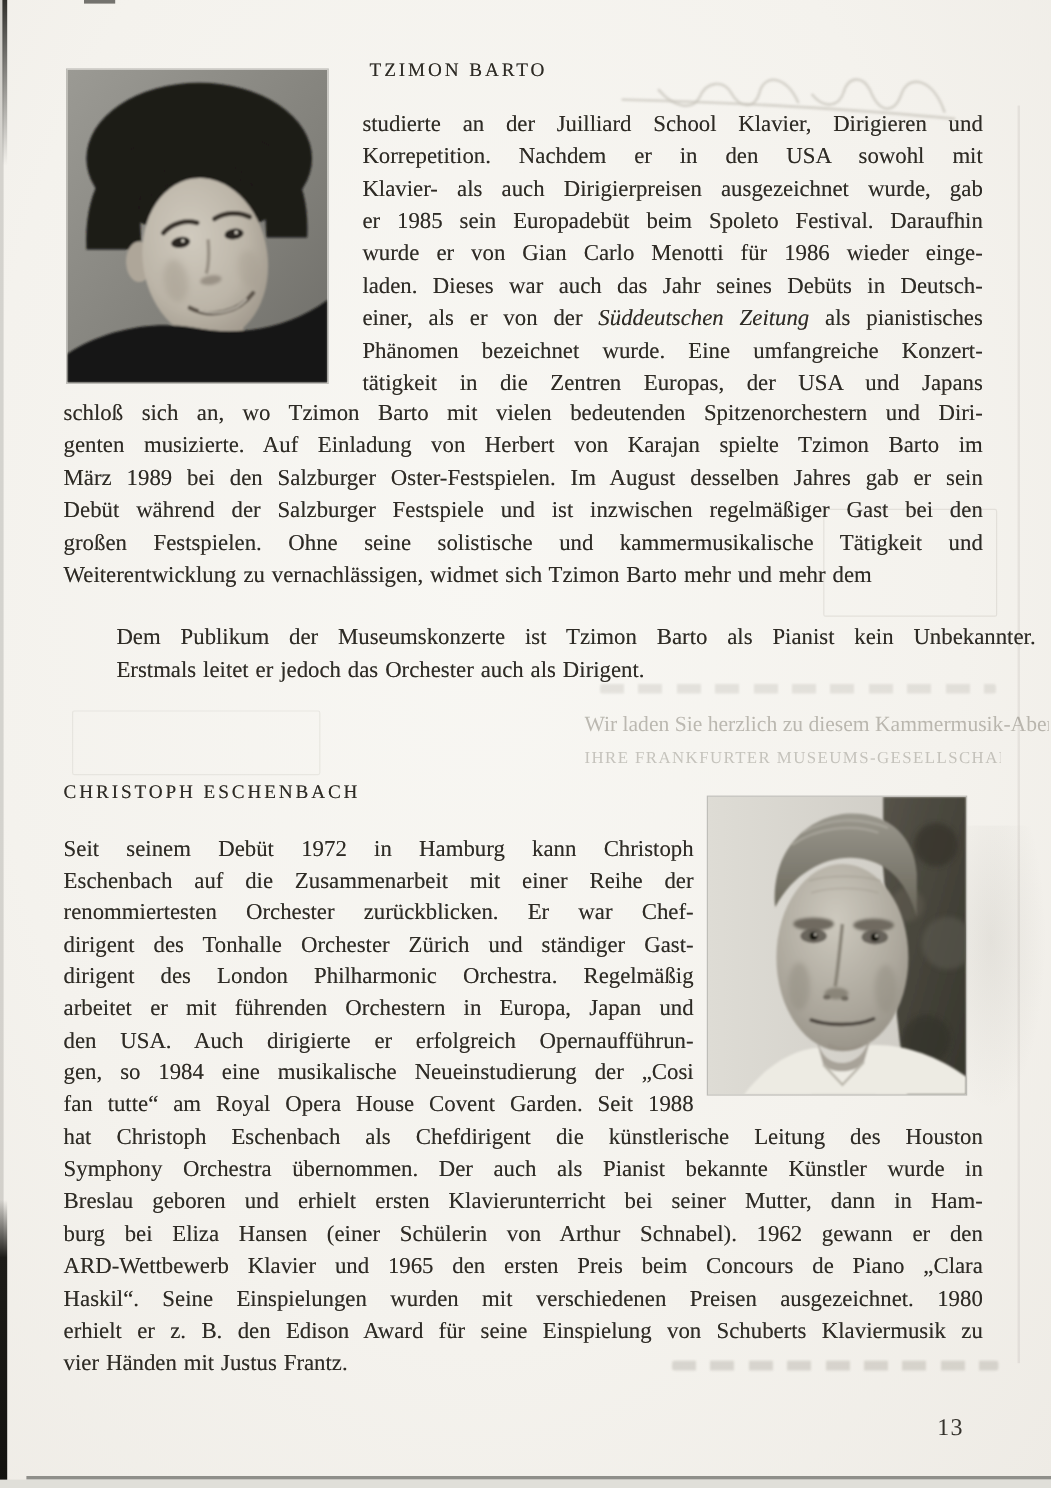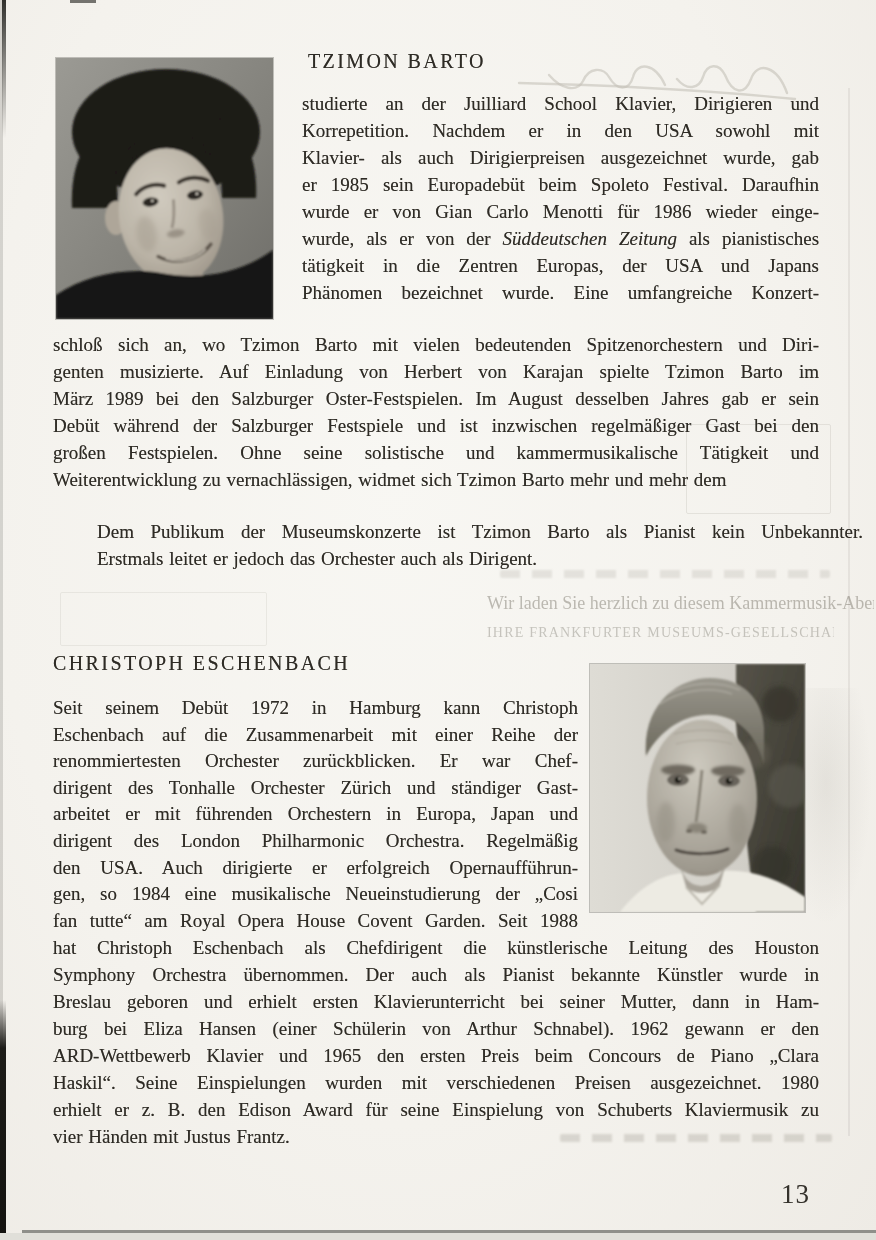--- a/index.html
+++ b/index.html
@@ -34,7 +34,7 @@
     background:radial-gradient(ellipse at 30% 40%, rgba(120,116,104,.12), rgba(120,116,104,0) 70%);}
 
   
-  .heading{position:absolute;margin:0;font-size:20px;font-weight:400;letter-spacing:2.4px;color:#2e2b25;
+  .heading{position:absolute;margin:0;font-size:16px;font-weight:400;letter-spacing:2.4px;color:#2e2b25;
     text-shadow:0 0 .5px rgba(46,43,37,.55);}
   .barto-heading{left:308px;top:50px;}
   .esch-heading{left:53px;top:652px;text-align:right;}

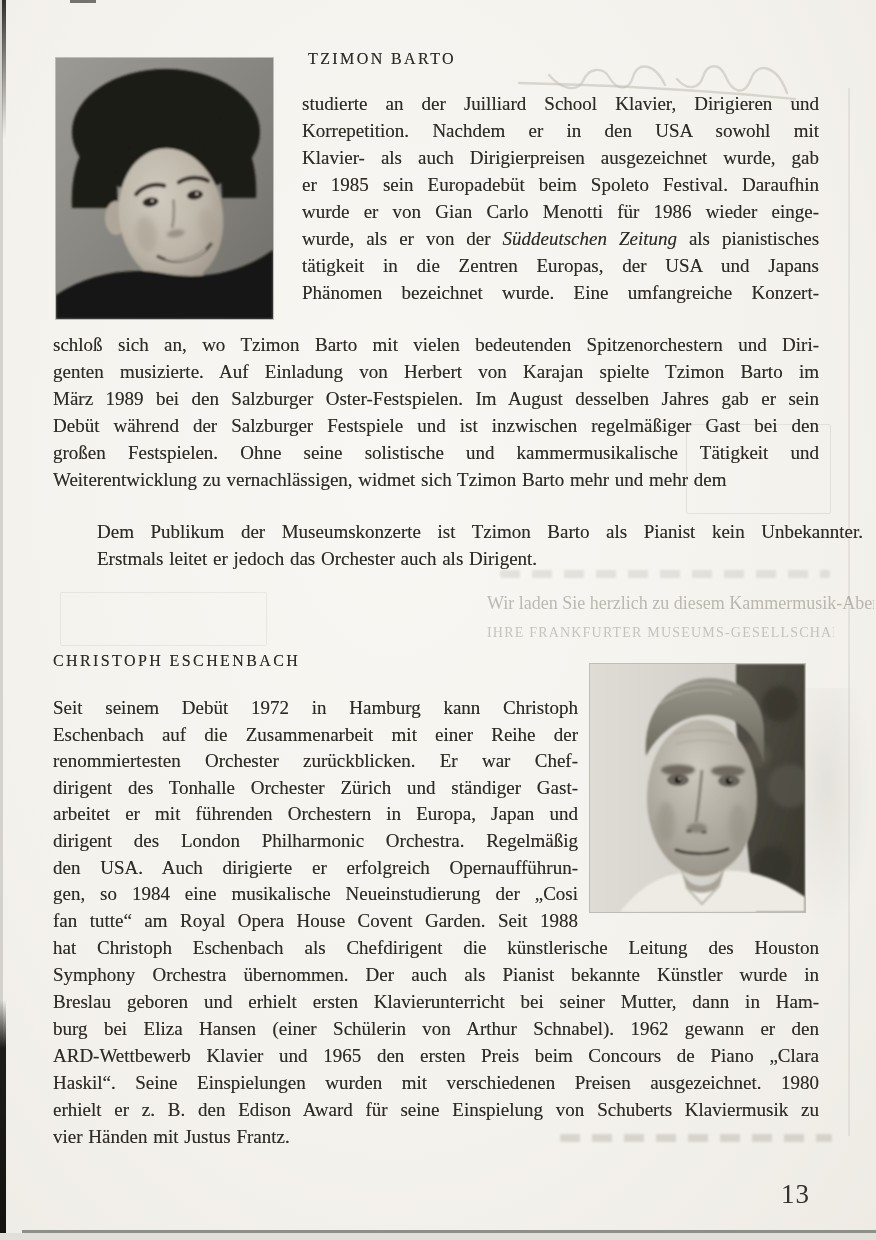--- a/index.html
+++ b/index.html
@@ -142,6 +142,7 @@
       <div class="tline"><span>Klavier- als auch Dirigierpreisen ausgezeichnet wurde, gab</span></div>
       <div class="tline"><span>er 1985 sein Europadebüt beim Spoleto Festival. Daraufhin</span></div>
       <div class="tline"><span>wurde er von Gian Carlo Menotti für 1986 wieder einge-</span></div>
+      <div class="tline"><span>laden. Dieses war auch das Jahr seines Debüts in Deutsch-</span></div>
       <div class="tline"><span>wurde, als er von der </span><span class="ital">Süddeutschen Zeitung</span><span> als pianistisches</span></div>
       <div class="tline"><span>tätigkeit in die Zentren Europas, der USA und Japans</span></div>
       <div class="tline"><span>Phänomen bezeichnet wurde. Eine umfangreiche Konzert-</span></div>

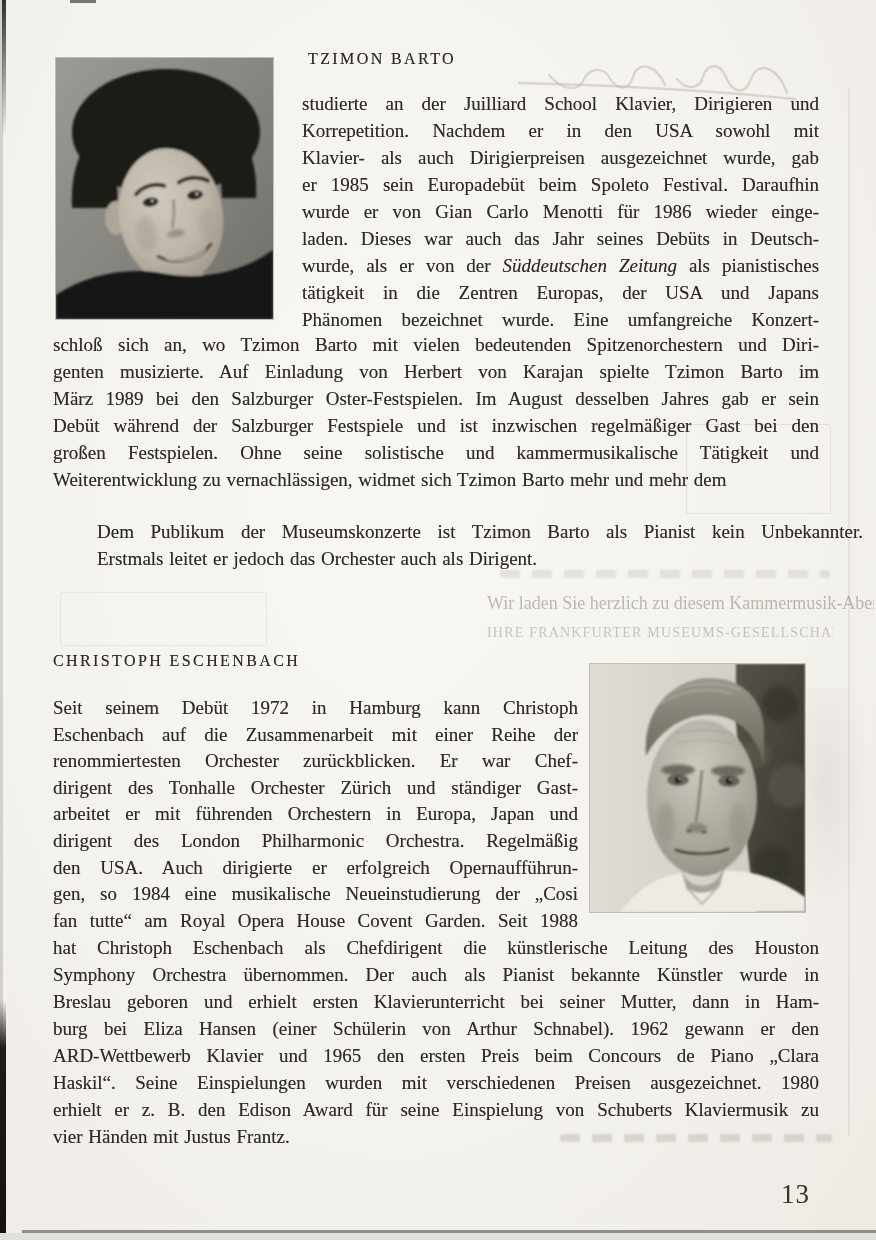--- a/index.html
+++ b/index.html
@@ -143,7 +143,7 @@
       <div class="tline"><span>er 1985 sein Europadebüt beim Spoleto Festival. Daraufhin</span></div>
       <div class="tline"><span>wurde er von Gian Carlo Menotti für 1986 wieder einge-</span></div>
       <div class="tline"><span>laden. Dieses war auch das Jahr seines Debüts in Deutsch-</span></div>
-      <div class="tline"><span>wurde, als er von der </span><span class="ital">Süddeutschen Zeitung</span><span> als pianistisches</span></div>
+      <div class="tline"><span>einer, als er von der </span><span class="ital">Süddeutschen Zeitung</span><span> als pianistisches</span></div>
       <div class="tline"><span>tätigkeit in die Zentren Europas, der USA und Japans</span></div>
       <div class="tline"><span>Phänomen bezeichnet wurde. Eine umfangreiche Konzert-</span></div>
     </div>

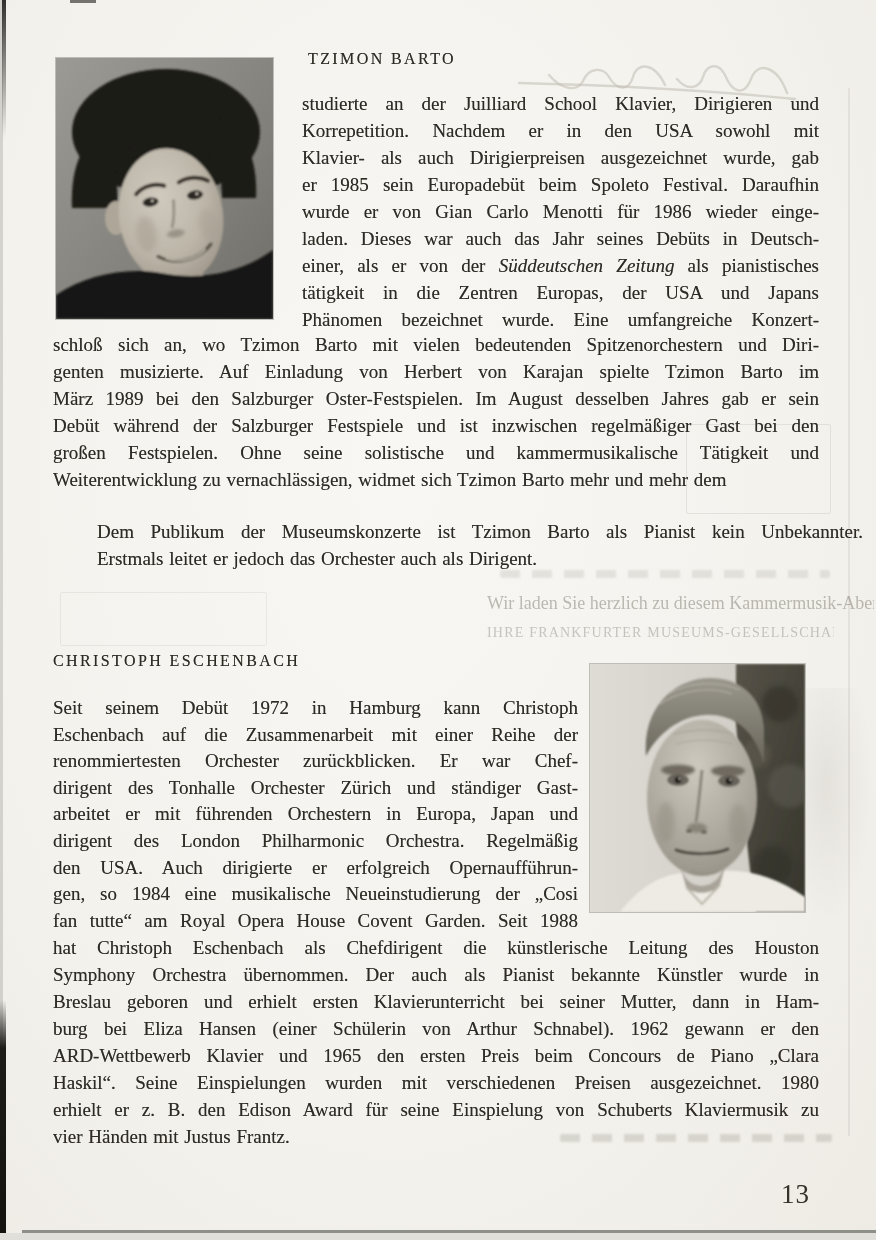--- a/index.html
+++ b/index.html
@@ -144,8 +144,8 @@
       <div class="tline"><span>wurde er von Gian Carlo Menotti für 1986 wieder einge-</span></div>
       <div class="tline"><span>laden. Dieses war auch das Jahr seines Debüts in Deutsch-</span></div>
       <div class="tline"><span>einer, als er von der </span><span class="ital">Süddeutschen Zeitung</span><span> als pianistisches</span></div>
+      <div class="tline"><span>Phänomen bezeichnet wurde. Eine umfangreiche Konzert-</span></div>
       <div class="tline"><span>tätigkeit in die Zentren Europas, der USA und Japans</span></div>
-      <div class="tline"><span>Phänomen bezeichnet wurde. Eine umfangreiche Konzert-</span></div>
     </div>
   <div class="textblock barto-full para-end">
       <div class="tline"><span>schloß sich an, wo Tzimon Barto mit vielen bedeutenden Spitzenorchestern und Diri-</span></div>

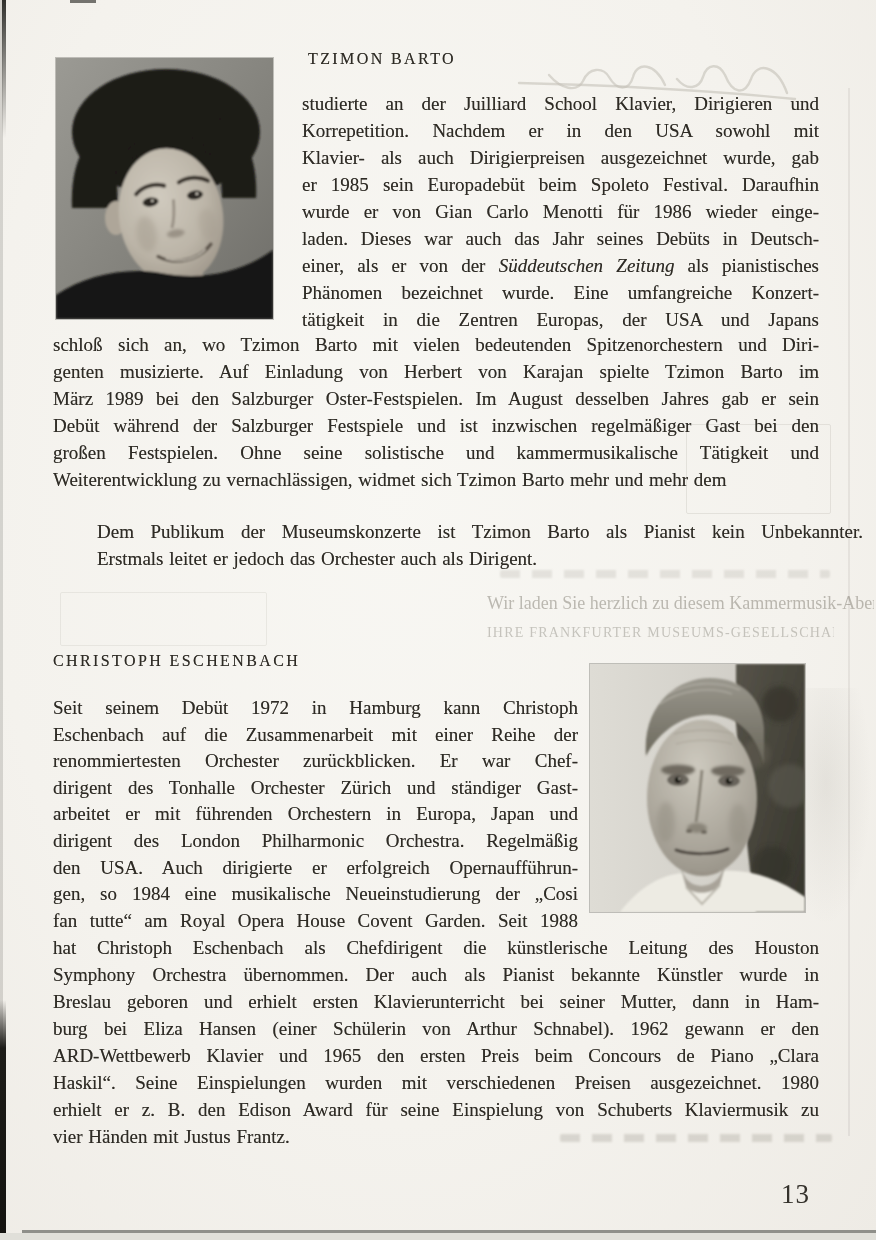--- a/index.html
+++ b/index.html
@@ -229,8 +229,8 @@
       <div class="tline"><span>Eschenbach auf die Zusammenarbeit mit einer Reihe der</span></div>
       <div class="tline"><span>renommiertesten Orchester zurückblicken. Er war Chef-</span></div>
       <div class="tline"><span>dirigent des Tonhalle Orchester Zürich und ständiger Gast-</span></div>
+      <div class="tline"><span>dirigent des London Philharmonic Orchestra. Regelmäßig</span></div>
       <div class="tline"><span>arbeitet er mit führenden Orchestern in Europa, Japan und</span></div>
-      <div class="tline"><span>dirigent des London Philharmonic Orchestra. Regelmäßig</span></div>
       <div class="tline"><span>den USA. Auch dirigierte er erfolgreich Opernaufführun-</span></div>
       <div class="tline"><span>gen, so 1984 eine musikalische Neueinstudierung der „Cosi</span></div>
       <div class="tline"><span>fan tutte“ am Royal Opera House Covent Garden. Seit 1988</span></div>

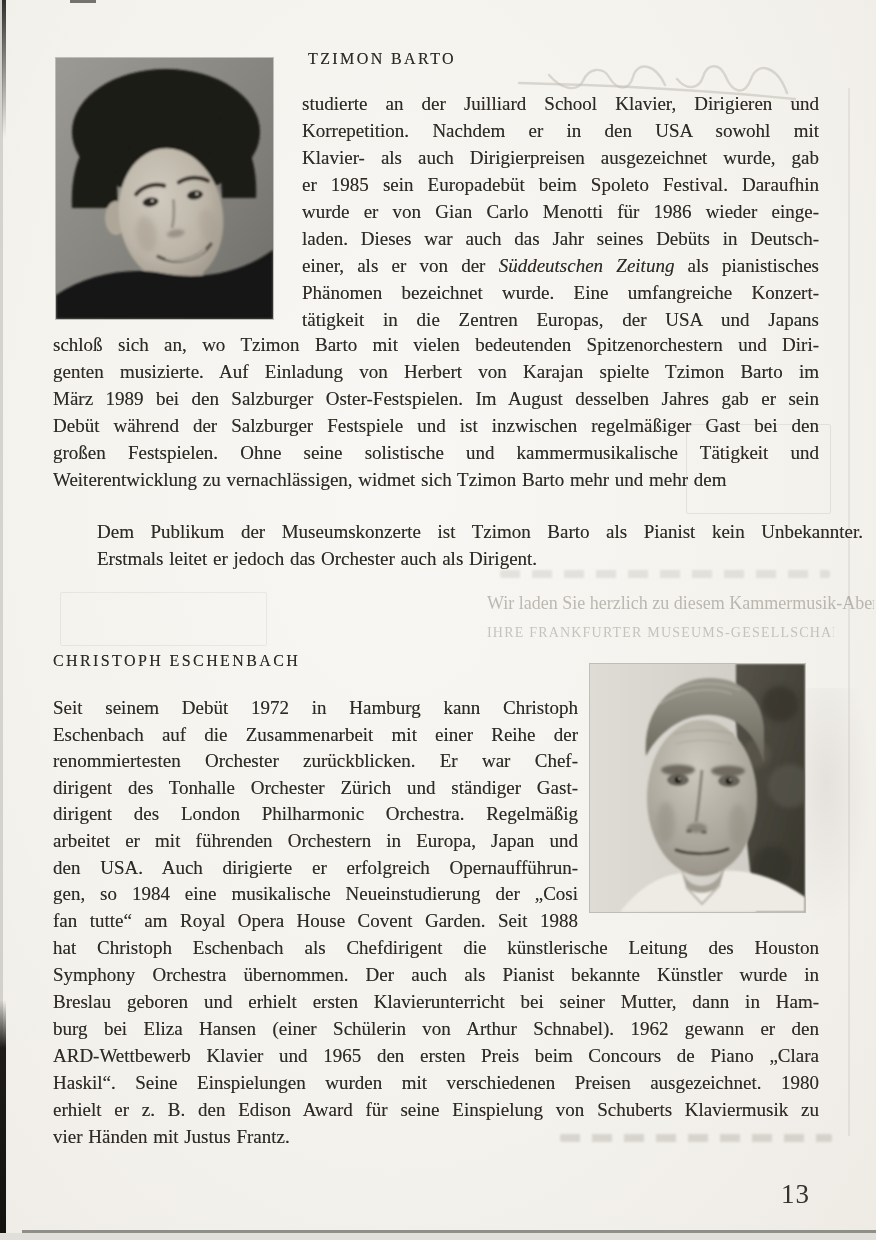--- a/index.html
+++ b/index.html
@@ -51,7 +51,7 @@
   .esch-left{left:53px;top:695px;width:525px;line-height:26.6px;}
   .esch-full{left:53px;top:934px;width:766px;}
 
-  .page-number{position:absolute;left:781px;top:1179px;font-size:27px;letter-spacing:1px;color:#35322c;}
+  .page-number{position:absolute;left:781px;top:1179px;font-size:20px;letter-spacing:1px;color:#35322c;}
 
   
   .photo{position:absolute;overflow:hidden;outline:1px solid rgba(90,88,82,.35);}

